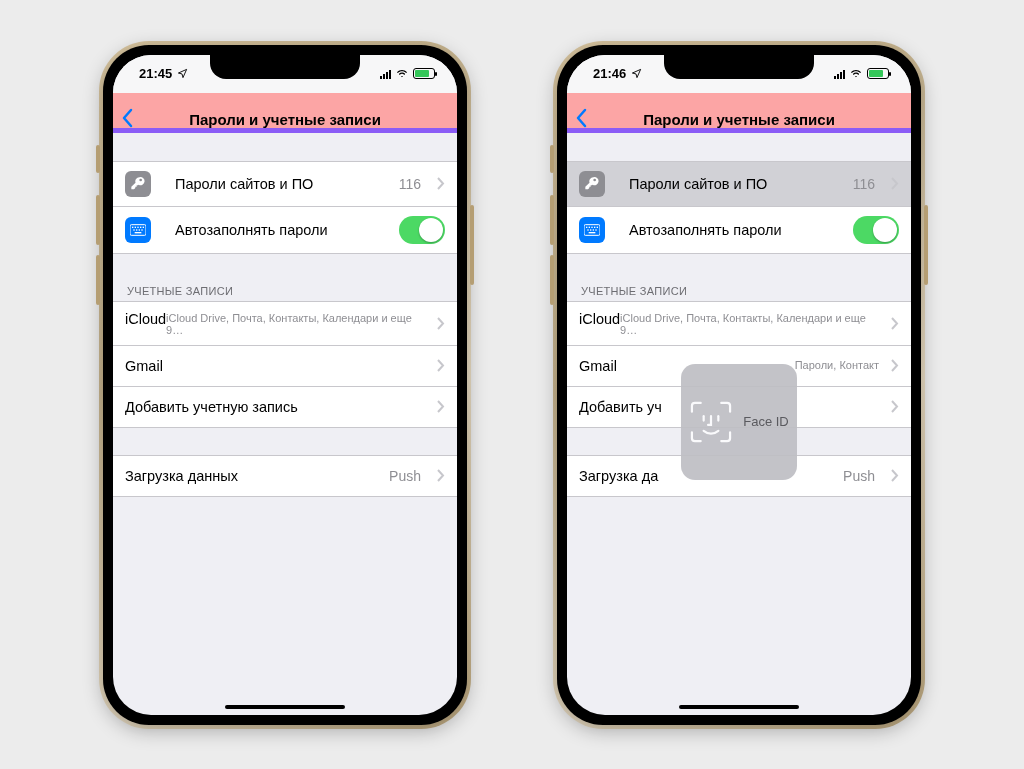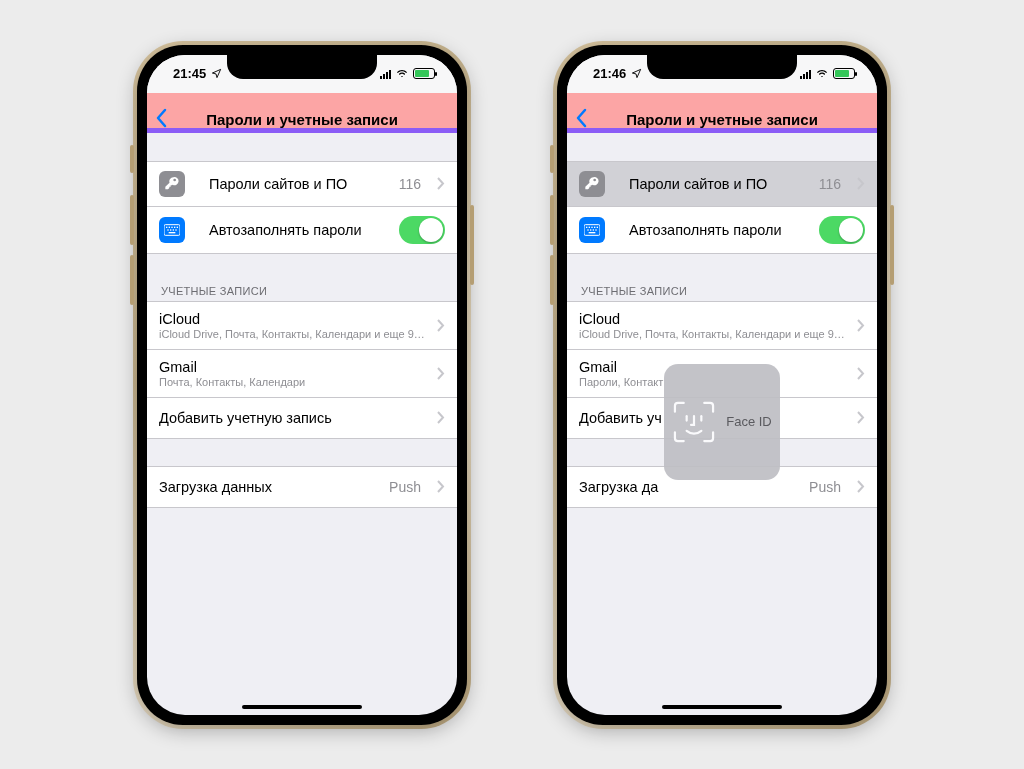--- a/index.html
+++ b/index.html
@@ -14,7 +14,7 @@
     gap: 90px;
   }
   .phone {
-    width: 330px;
+    width: 364px;
     height: 680px;
     background: #000;
     border-radius: 46px;

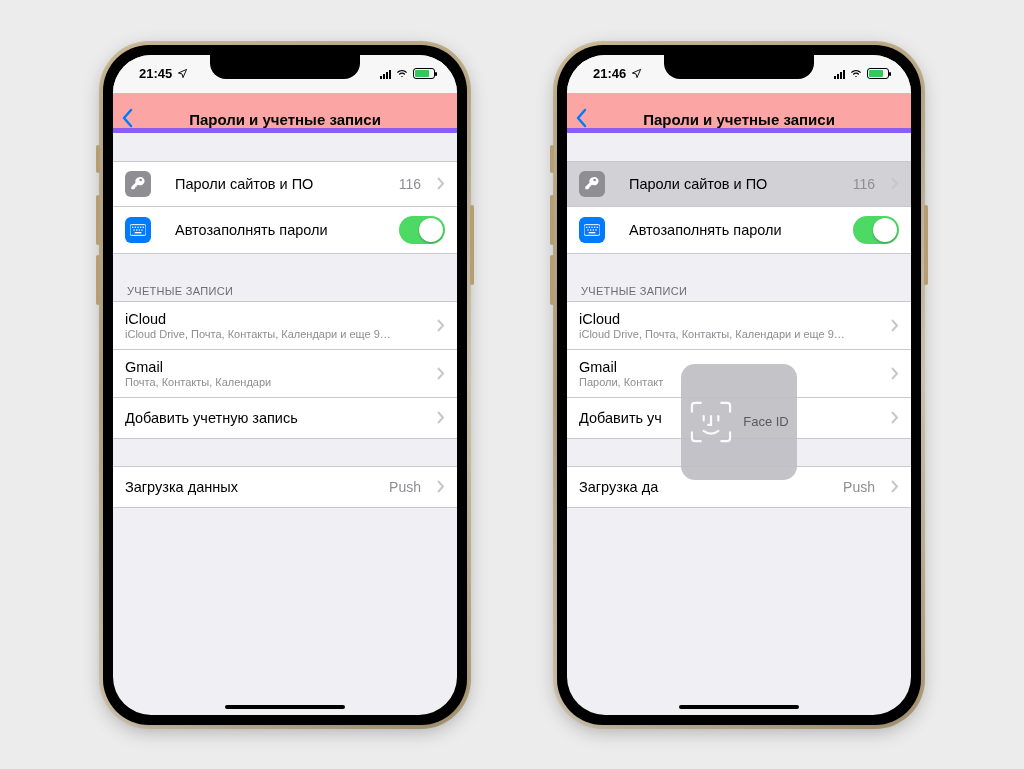--- a/index.html
+++ b/index.html
@@ -119,7 +119,7 @@
   .ic-keyboard { background:#007aff; }
   .cell-label { flex:1; font-size:14.5px; color:#000; }
   .cell-sub  { font-size:11px; color:#8e8e93; margin-top:1px; }
-  .cell-stack { display:flex; flex-direction:column; flex:1; }
+  .cell-stack { display:flex; flex:1; }
   .cell-value { font-size:14px; color:#8e8e93; margin-right:4px; }
   .chevron { color:#c7c7cc; display:flex; }
   .toggle {

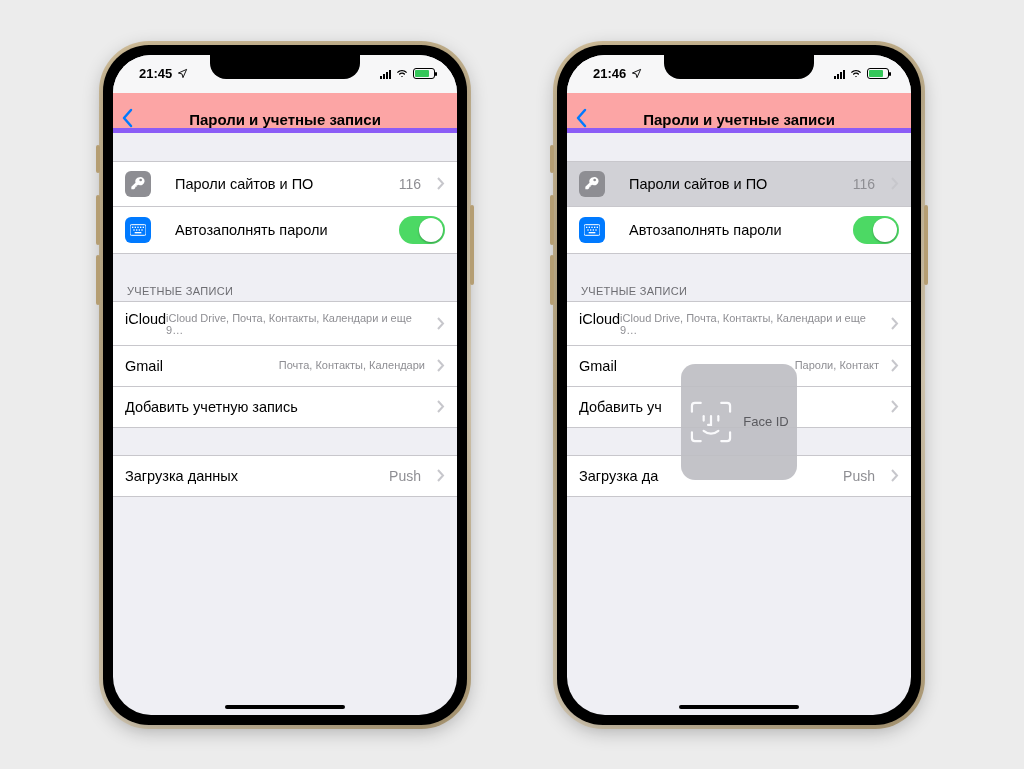--- a/index.html
+++ b/index.html
@@ -259,7 +259,6 @@
       <div class="cell">
         <div class="cell-stack">
           <span class="cell-label">Gmail</span>
-          <span class="cell-sub">Почта, Контакты, Календари</span>
         </div>
         <span class="chevron">
             <svg width="8" height="13" viewBox="0 0 8 13" fill="none" stroke="#c7c7cc" stroke-width="2">

